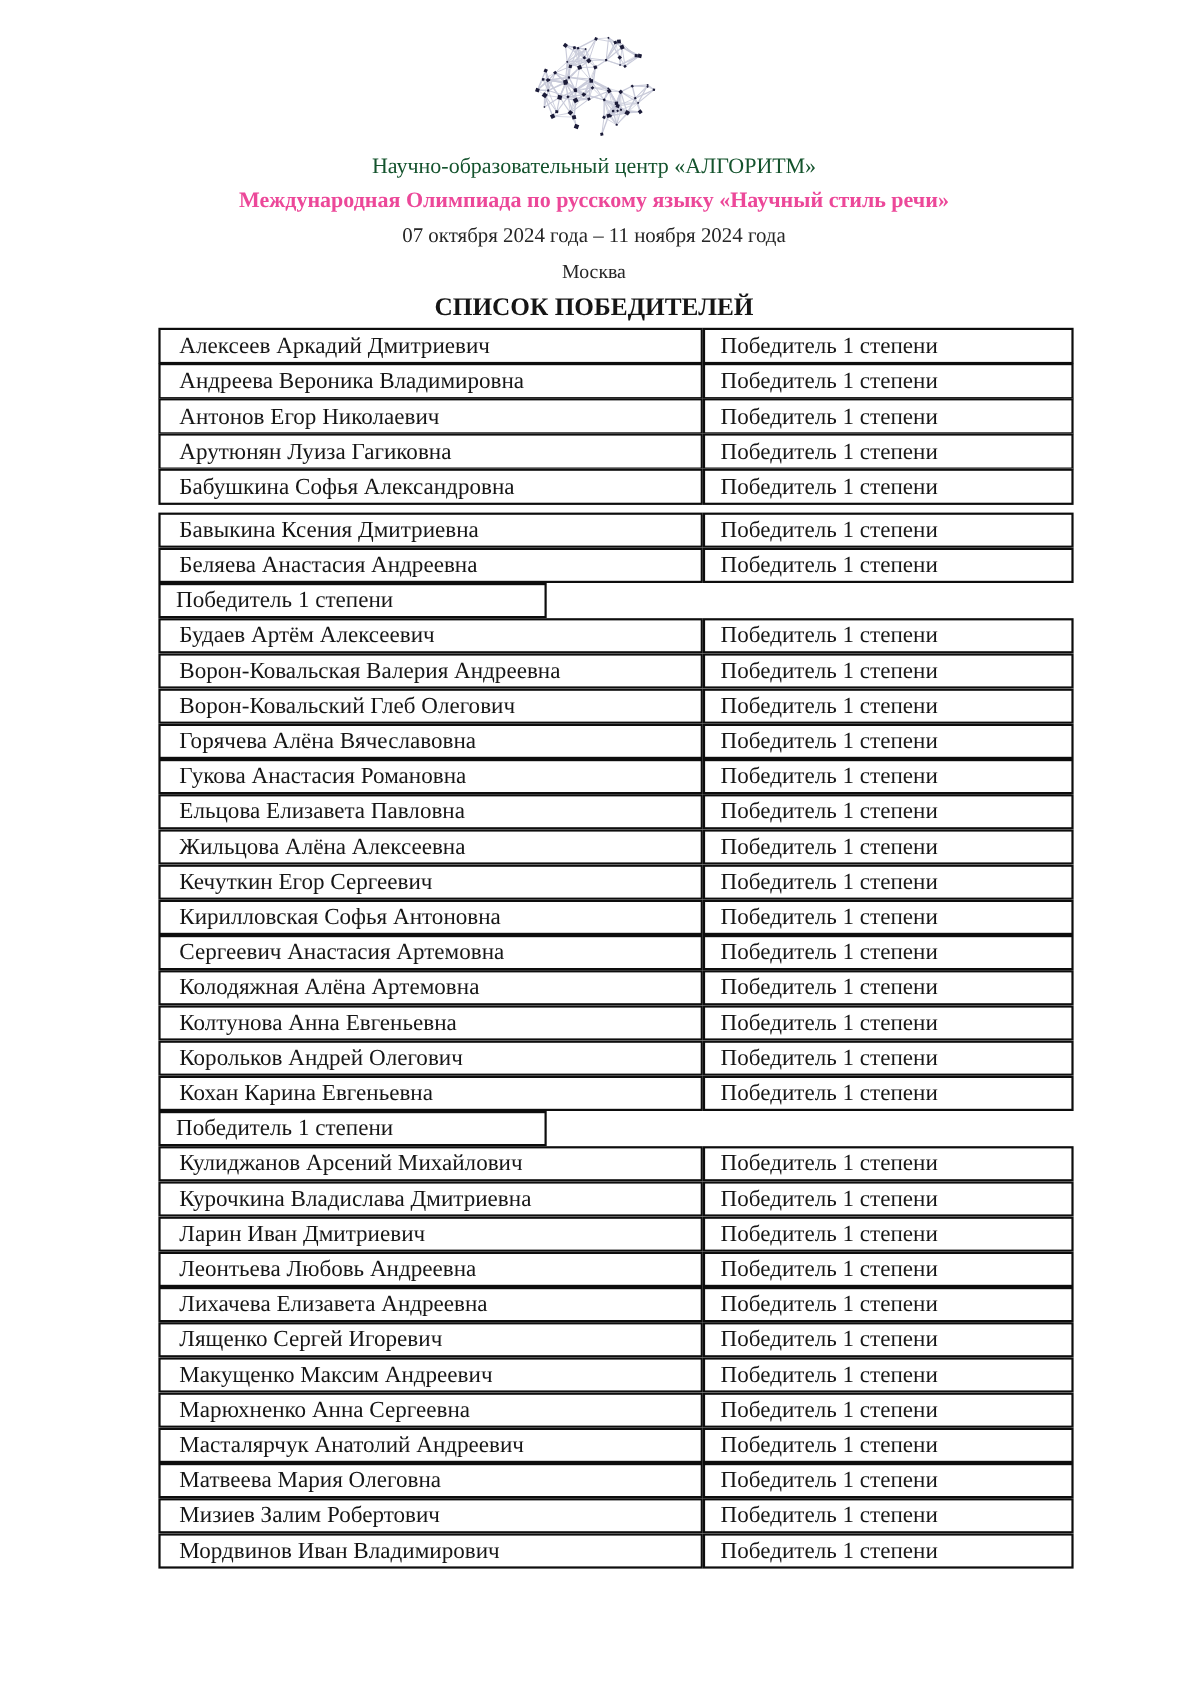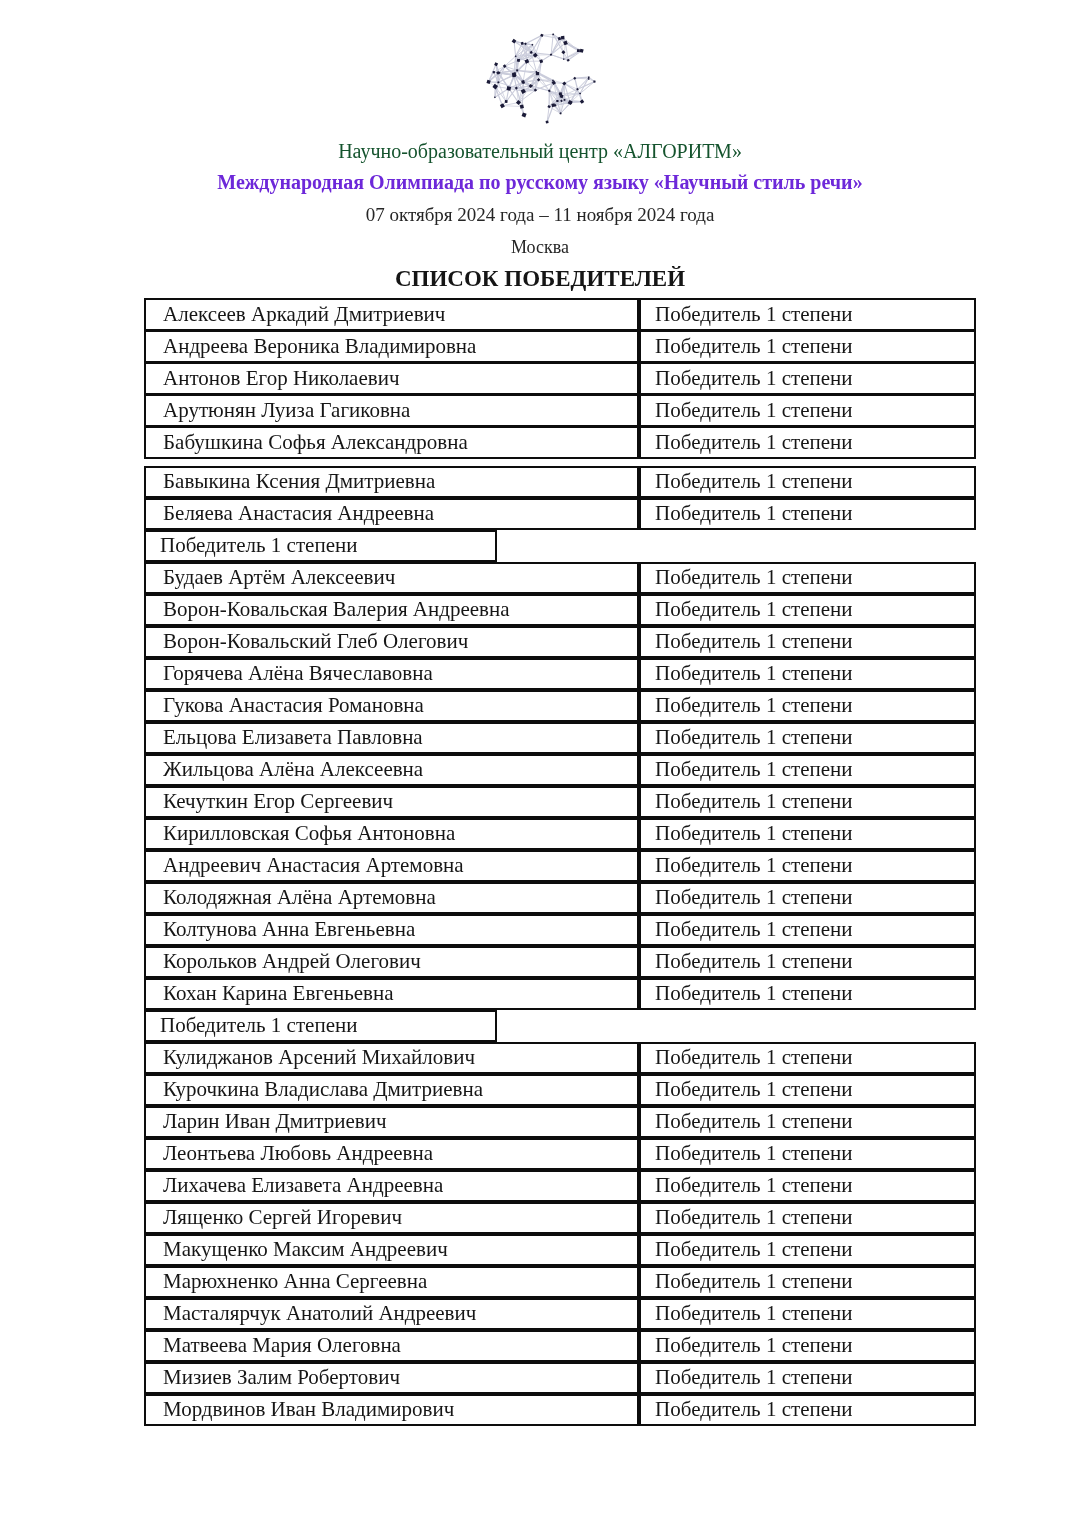--- a/index.html
+++ b/index.html
@@ -17,7 +17,7 @@
 
   .hdr { text-align:center; }
   .org-line    { margin-top:4px;  font-size:20px; line-height:30px; color:#14532d; }
-  .event-line  { font-size:20px; line-height:32px; font-weight:bold; color:#6d28d9; }
+  .event-line  { font-size:20px; line-height:32px; font-weight:bold; color:#ec4899; }
   .dates-line  { font-size:19px; line-height:33px; color:#262626; }
   .city-line   { font-size:18px; line-height:32px; color:#262626; }
   .list-title  { font-size:23px; line-height:31px; font-weight:bold; color:#151515; }

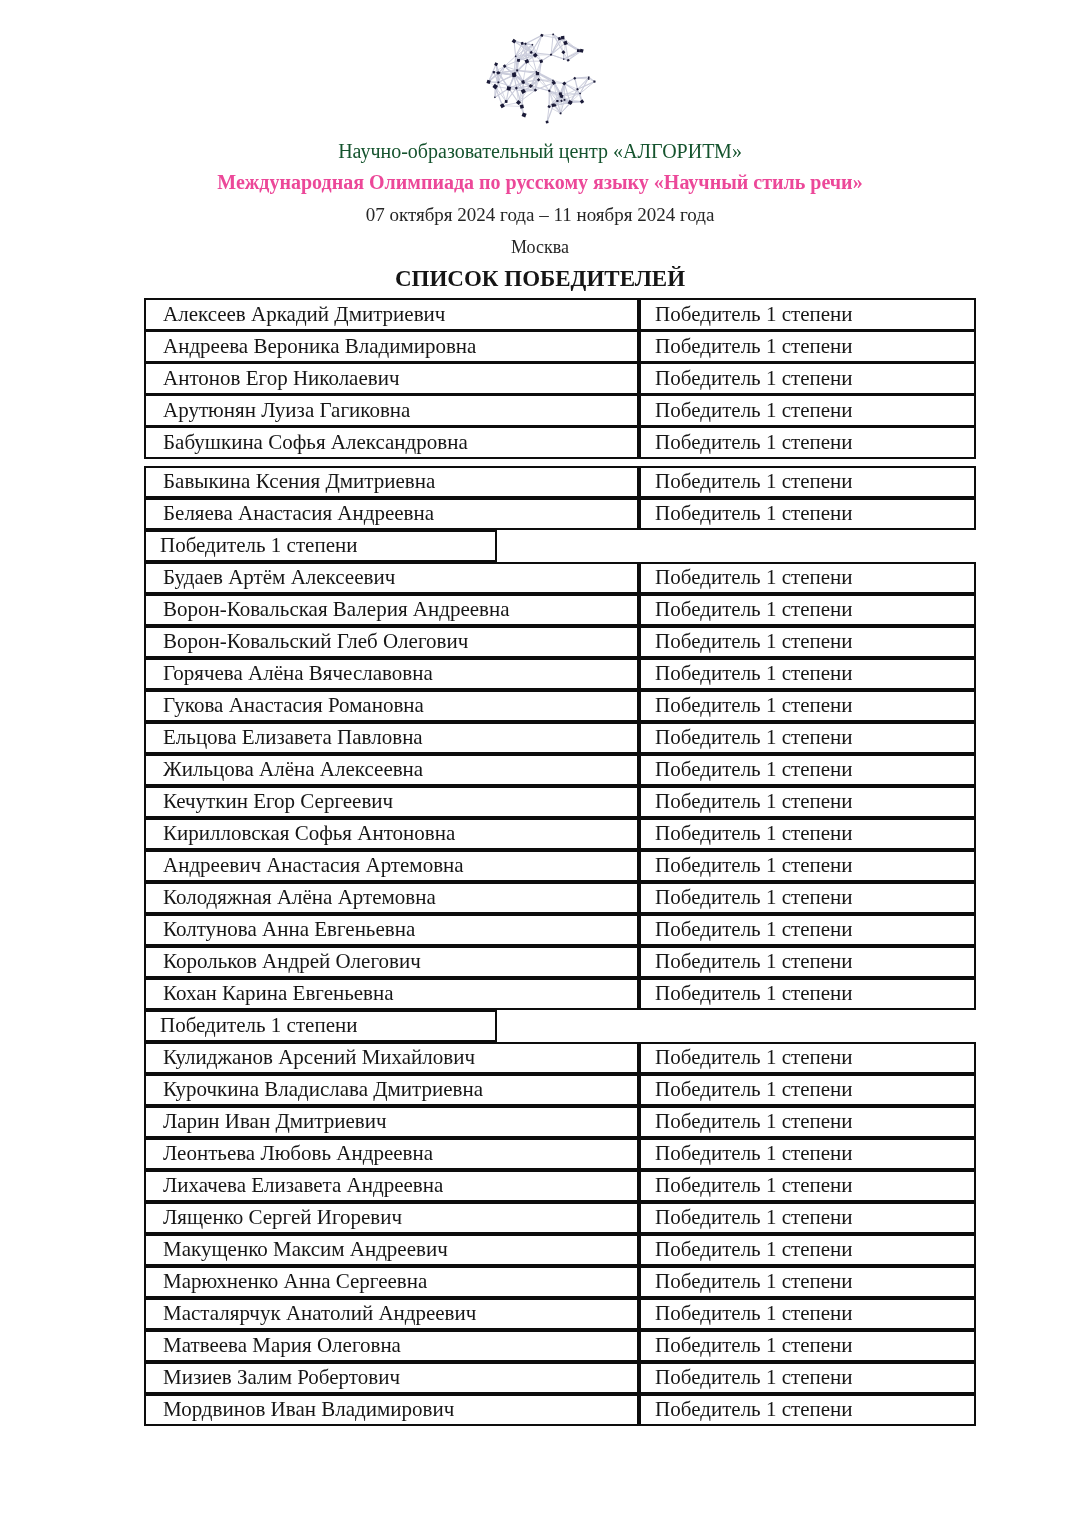--- a/index.html
+++ b/index.html
@@ -512,7 +512,7 @@
           <div class="t-cell c-award">Победитель 1 степени</div>
         </div>
         <div class="t-row">
-          <div class="t-cell c-name">Андреевич Анастасия Артемовна</div>
+          <div class="t-cell c-name">Сергеевич Анастасия Артемовна</div>
           <div class="t-cell c-award">Победитель 1 степени</div>
         </div>
         <div class="t-row">

